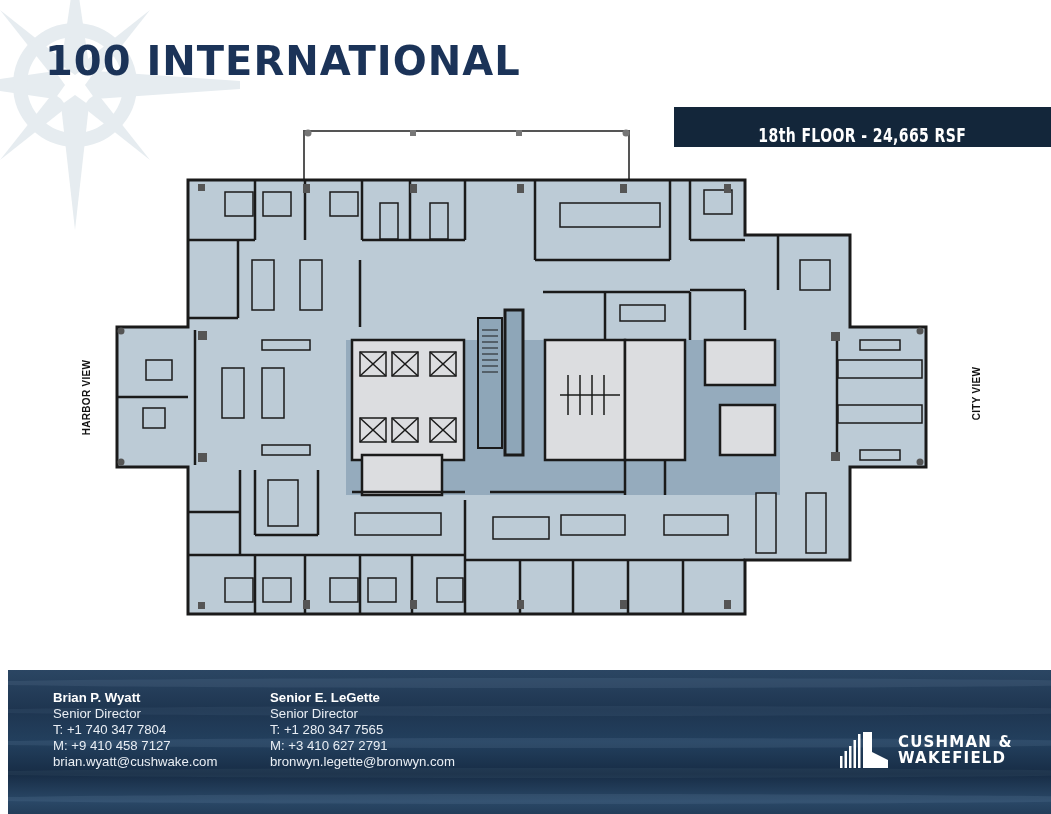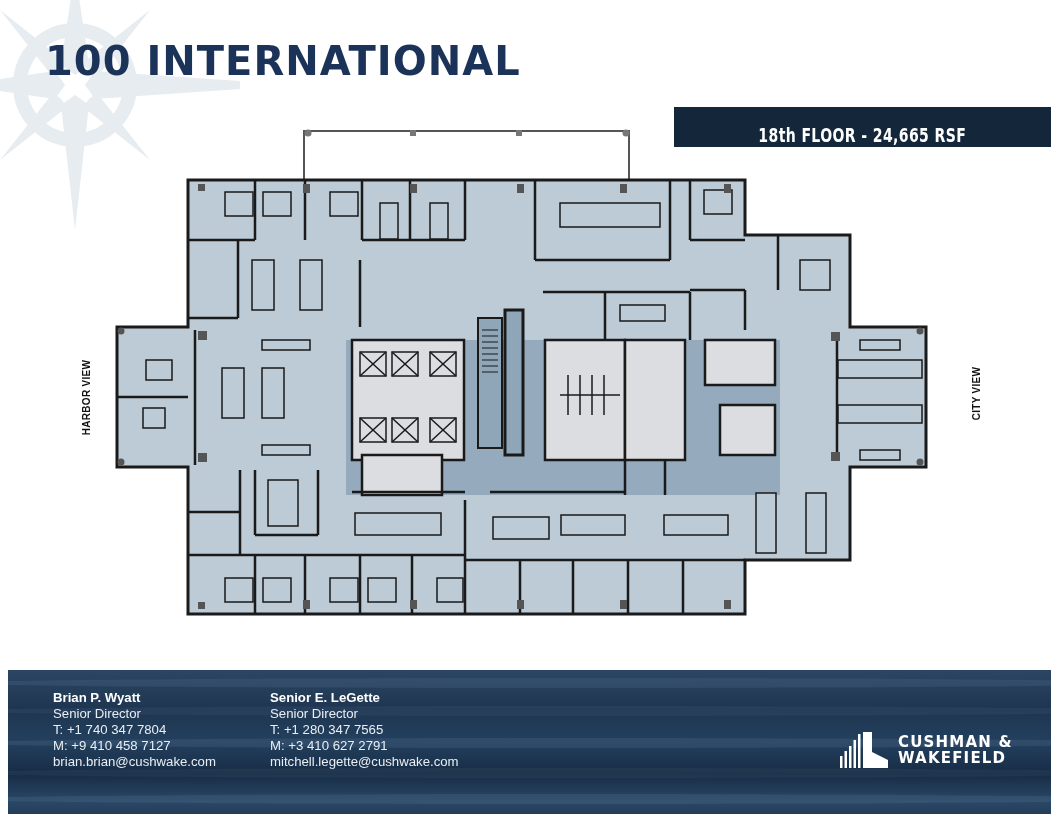--- a/index.html
+++ b/index.html
@@ -240,7 +240,7 @@
     <div>Senior Director</div>
     <div>T: +1 740 347 7804</div>
     <div>M: +9 410 458 7127</div>
-    <div>brian.brian@cushwake.com</div>
+    <div>brian.wyatt@cushwake.com</div>
   </div>
 
   <div class="contact c2">

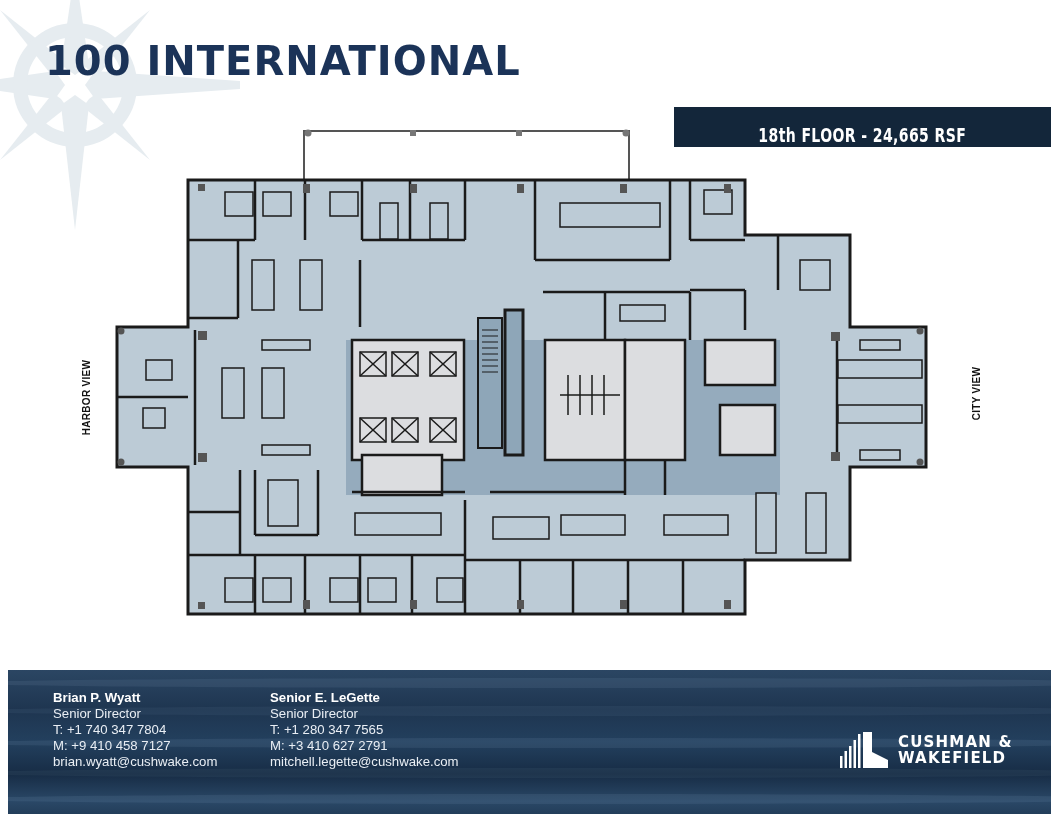--- a/index.html
+++ b/index.html
@@ -248,7 +248,7 @@
     <div>Senior Director</div>
     <div>T: +1 280 347 7565</div>
     <div>M: +3 410 627 2791</div>
-    <div>mitchell.legette@cushwake.com</div>
+    <div>bronwyn.legette@bronwyn.com</div>
   </div>
 
 

